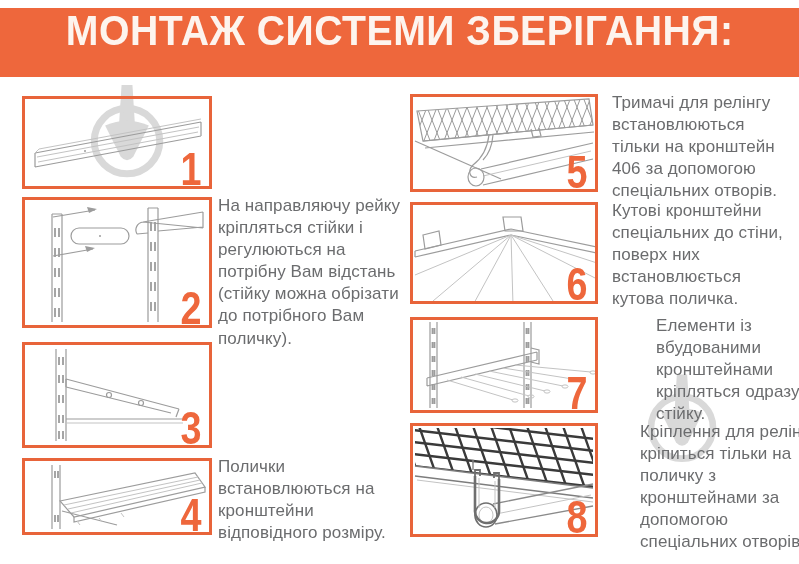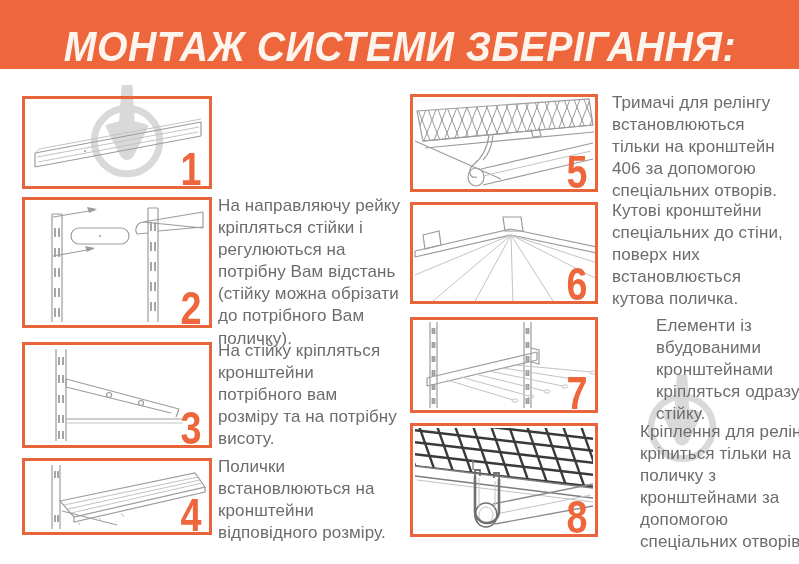--- a/index.html
+++ b/index.html
@@ -16,8 +16,8 @@
   body{font-family:"Liberation Sans","DejaVu Sans",sans-serif;}
   #page{position:relative;width:799px;height:564px;background:#fff;overflow:hidden;}
 
-  .header{position:absolute;left:0;top:0;width:799px;height:69px;background:var(--accent);
-    display:flex;align-items:flex-end;justify-content:center;z-index:2;font-style:italic;}
+  .header{position:absolute;left:0;top:8px;width:799px;height:69px;background:var(--accent);
+    display:flex;align-items:flex-start;justify-content:center;z-index:2;}
   .header h1{margin:0;color:var(--header_text);font-size:40px;font-weight:bold;
     letter-spacing:.5px;transform:scale(.98,1.08);white-space:nowrap;}
 

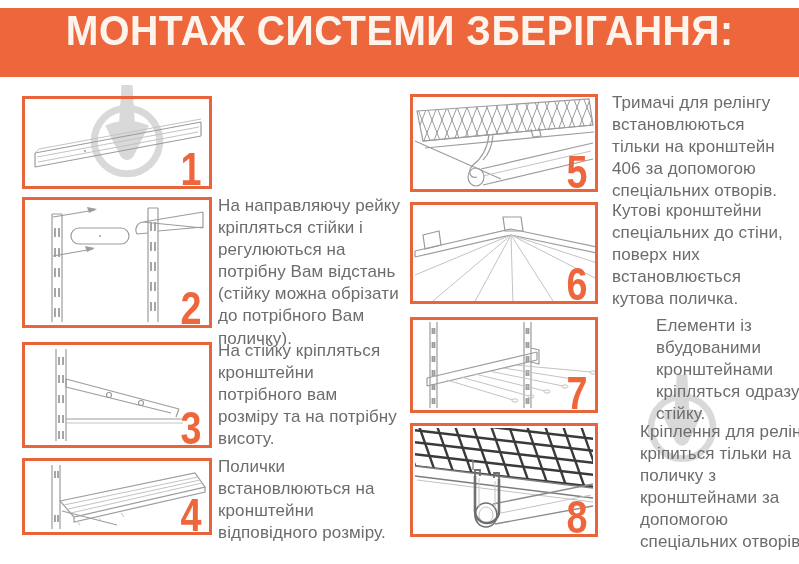--- a/index.html
+++ b/index.html
@@ -97,7 +97,6 @@
     </svg>
     <span class="num">3</span>
   </figure>
-  <p class="caption" style="left:218px;top:340px;width:181px;">На стійку кріпляться кронштейни потрібного вам розміру та на потрібну висоту.</p>
 
   <figure class="box" style="left:22px;top:458px;width:190px;height:77px;">
     <svg viewBox="0 0 184 71">

